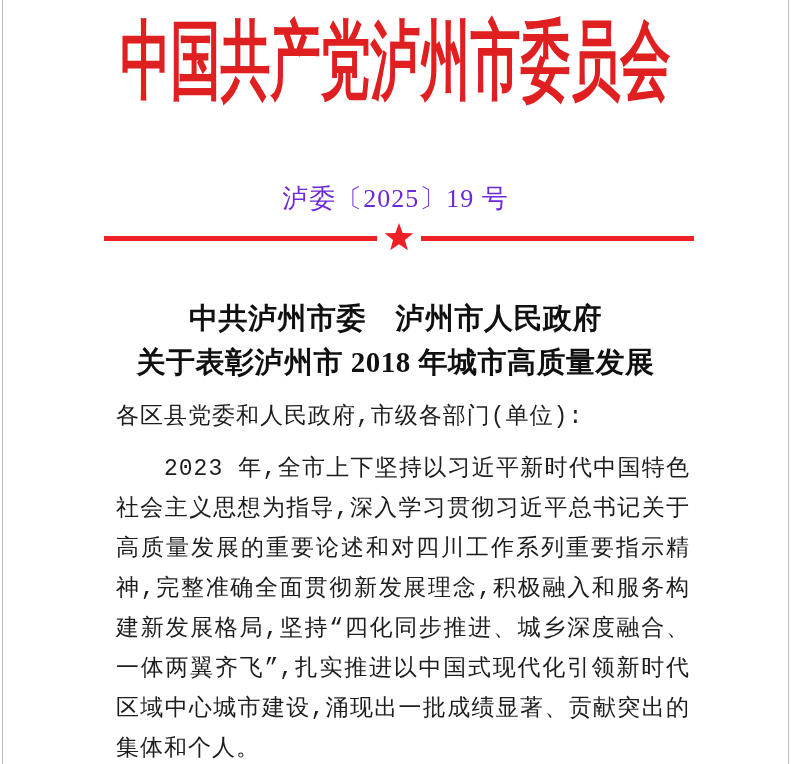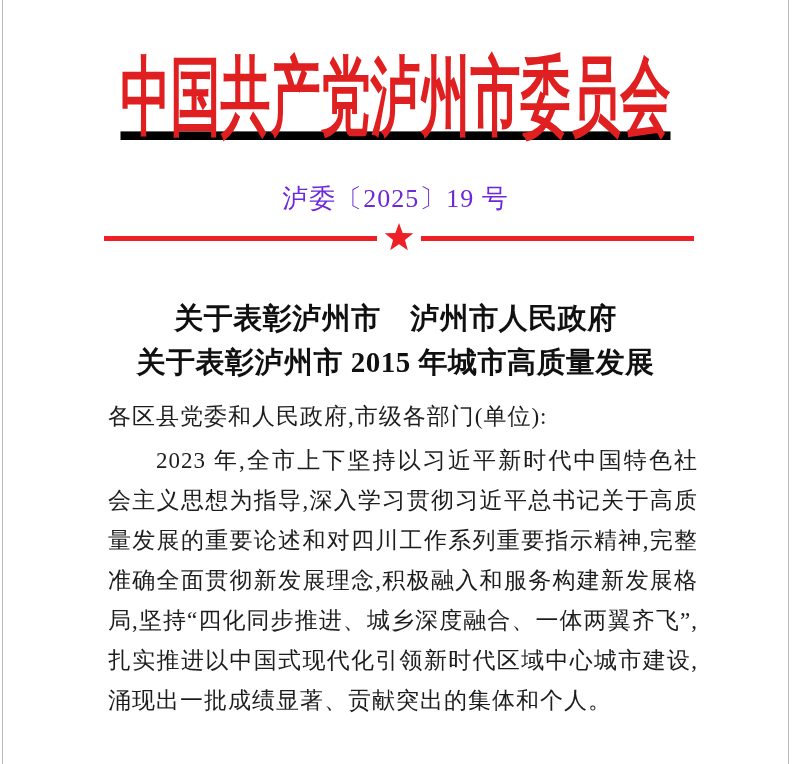--- a/index.html
+++ b/index.html
@@ -26,9 +26,8 @@
   .org-title-wrap {
     height: 122px;
     display: flex;
-    align-items: flex-end;
+    align-items: center;
     justify-content: center;
-    text-decoration: underline;
   }
   .org-title {
     display: inline-block;

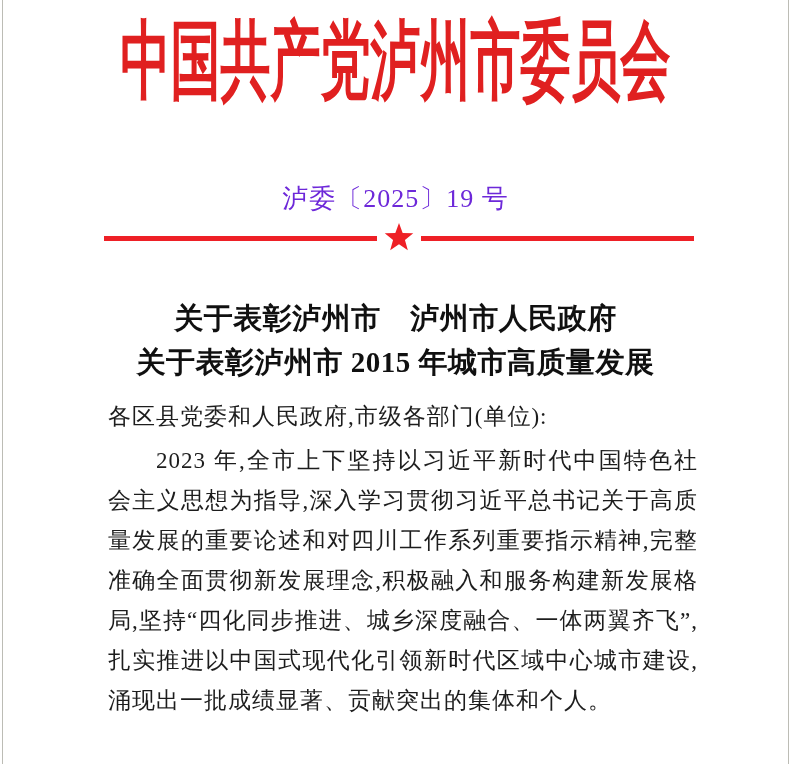--- a/index.html
+++ b/index.html
@@ -116,7 +116,7 @@
   </div>
 
   <div class="doc-title">
-    <div>关于表彰泸州市　泸州市人民政府</div>
+    <div>中共泸州市委　泸州市人民政府</div>
     <div>关于表彰泸州市 2015 年城市高质量发展</div>
   </div>
 

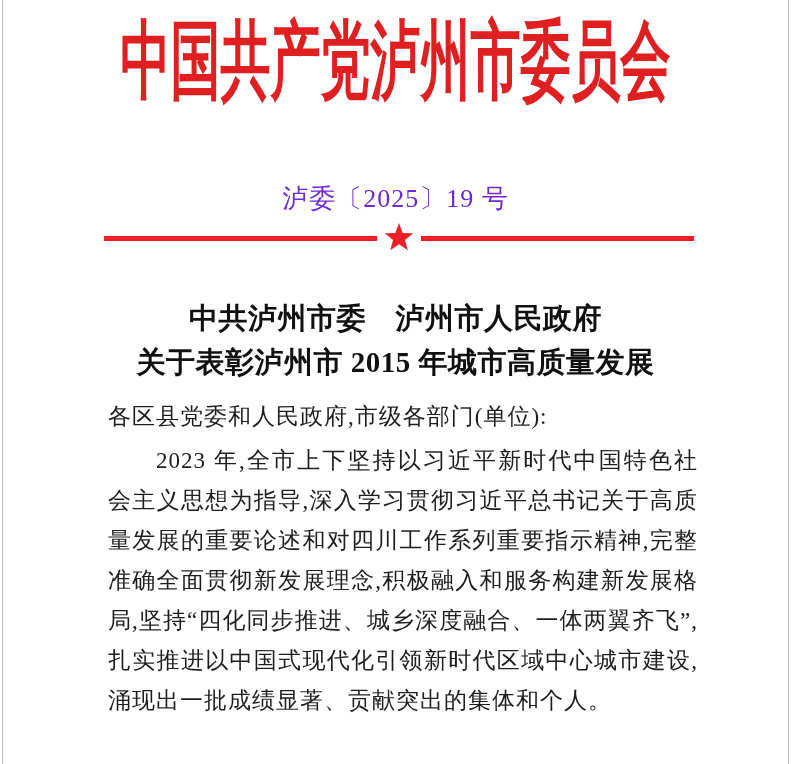--- a/index.html
+++ b/index.html
@@ -117,7 +117,7 @@
 
   <div class="doc-title">
     <div>中共泸州市委　泸州市人民政府</div>
-    <div>关于表彰泸州市 2015 年城市高质量发展</div>
+    <div>关于表彰泸州市 2018 年城市高质量发展</div>
   </div>
 
   <div class="body">

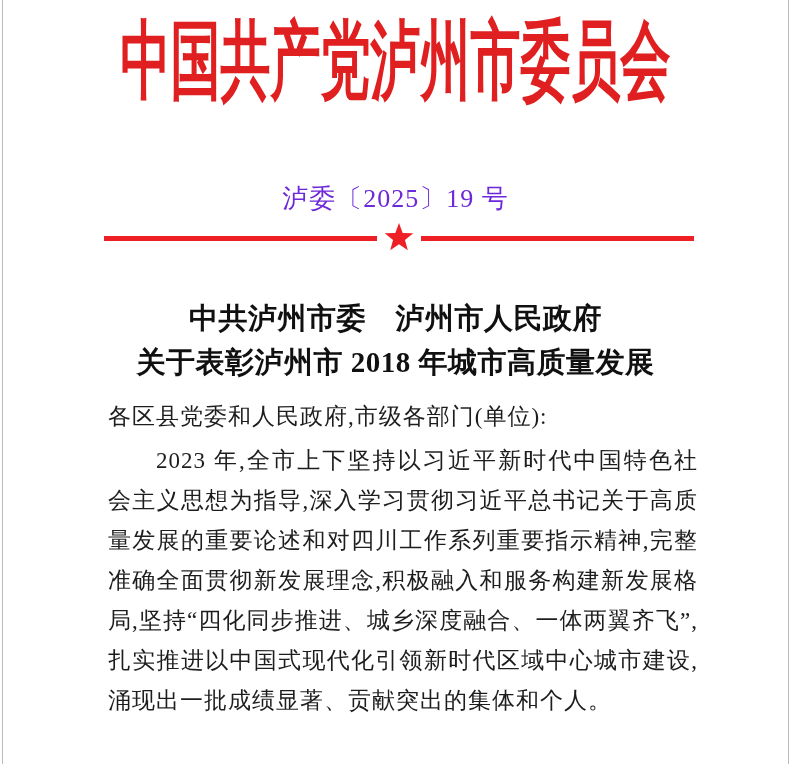--- a/index.html
+++ b/index.html
@@ -88,9 +88,10 @@
     letter-spacing: 1px;
   }
   .body p {
-    margin: 4px;
+    margin: 12px;
     text-align: justify;
     text-justify: inter-character;
+    font-family: Liberation Mono, monospace;
   }
   .body p.para {
     text-indent: 48px;

